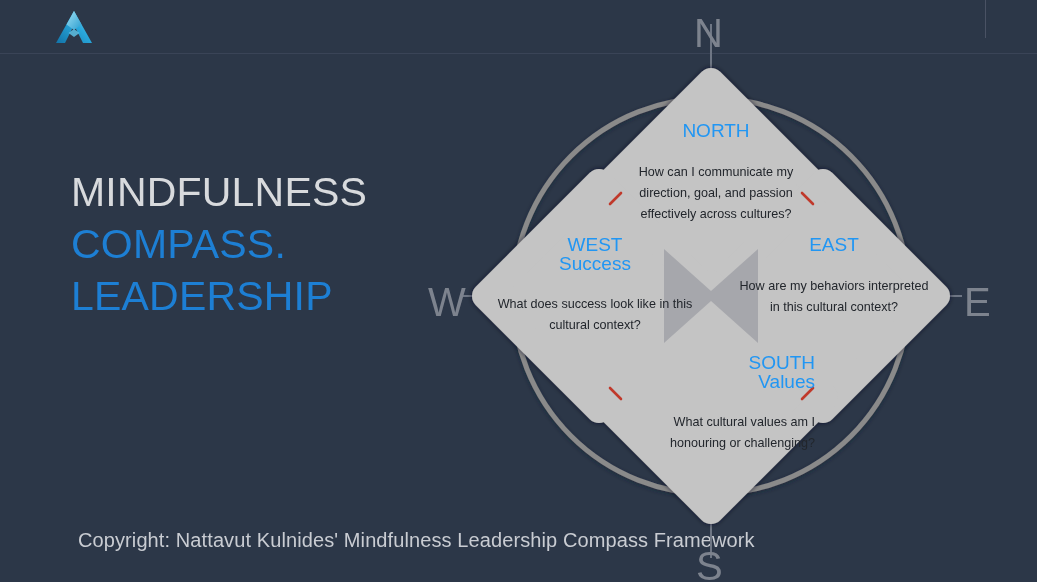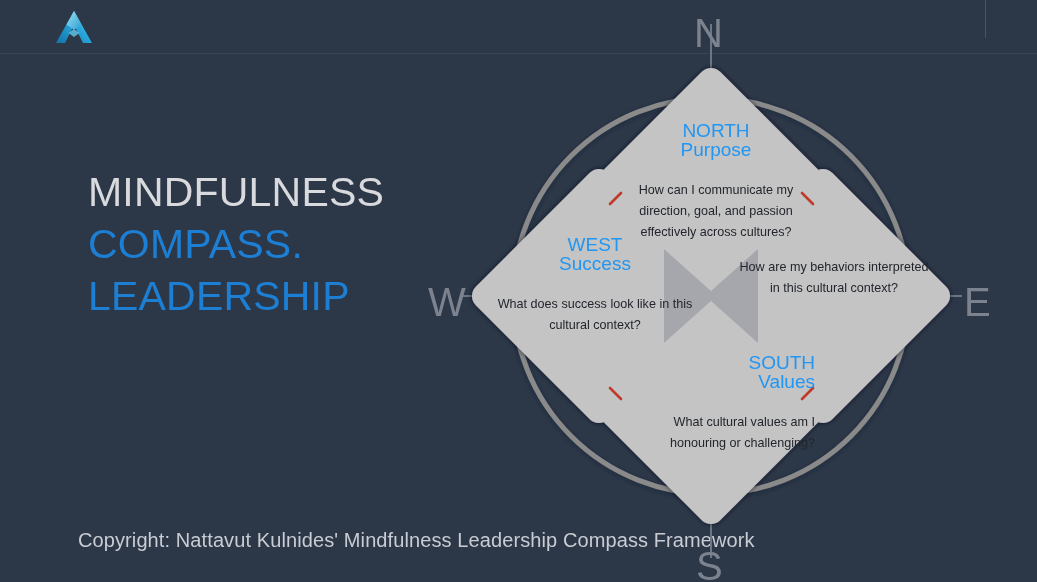--- a/index.html
+++ b/index.html
@@ -179,7 +179,6 @@
 
   <div class="quad-text" id="quad-north">
     <div class="quad-head">NORTH</div>
-    <div class="quad-head">Purpose</div>
     <div class="quad-body">How can I communicate my direction, goal, and passion effectively across cultures?</div>
   </div>
 

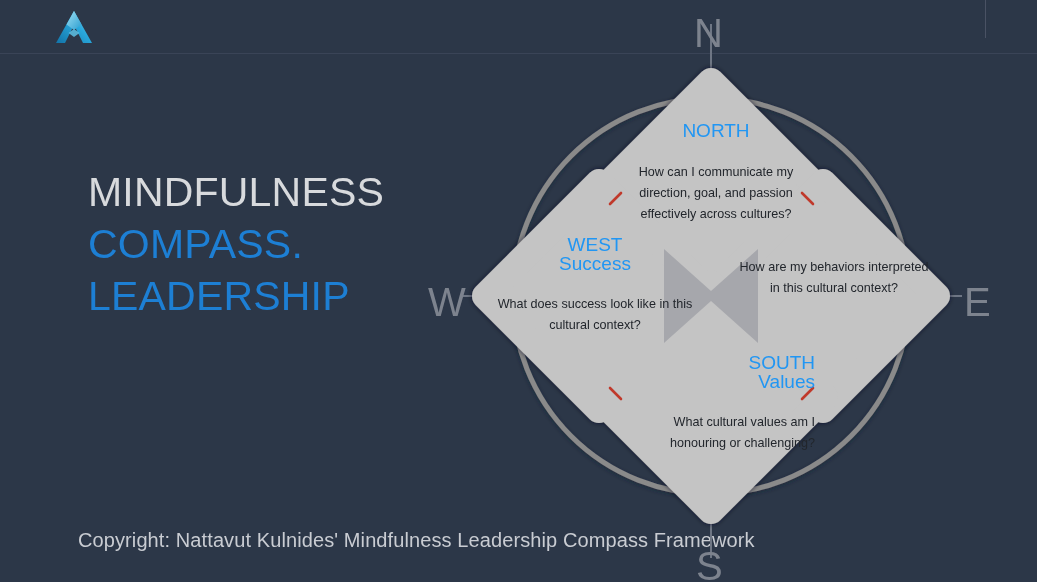--- a/index.html
+++ b/index.html
@@ -27,7 +27,7 @@
 
   
   #title-block {
-    position:absolute; left:71px; top:166px; width:420px;margin-left:17px;
+    position:absolute; left:71px; top:166px; width:420px;
   }
   .title-line {
     font-size:41px;

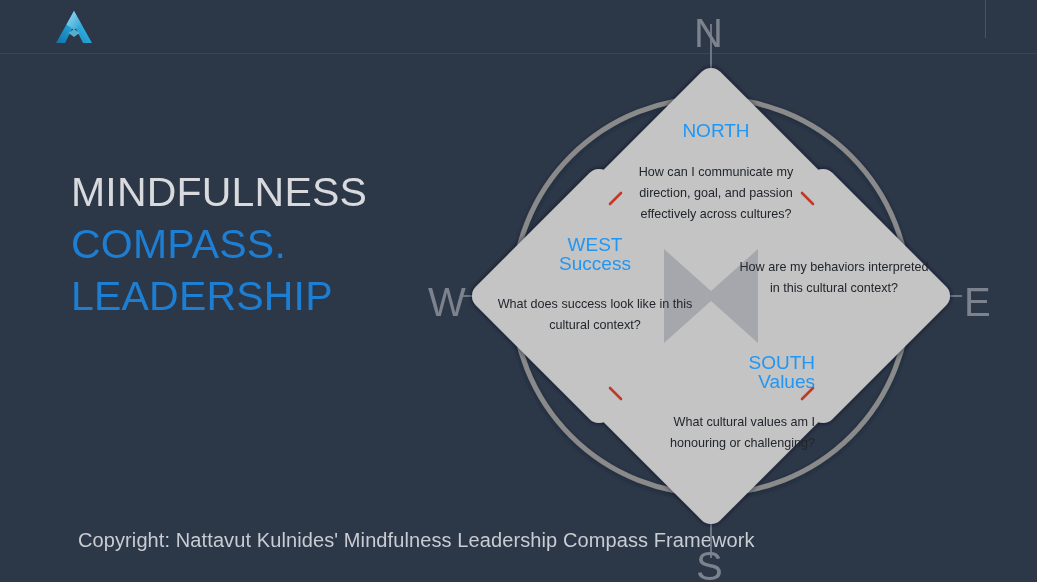--- a/index.html
+++ b/index.html
@@ -183,6 +183,7 @@
   </div>
 
   <div class="quad-text" id="quad-east">
+    <div class="quad-head">EAST</div>
     <div class="quad-body">How are my behaviors interpreted in this cultural context?</div>
   </div>
 

